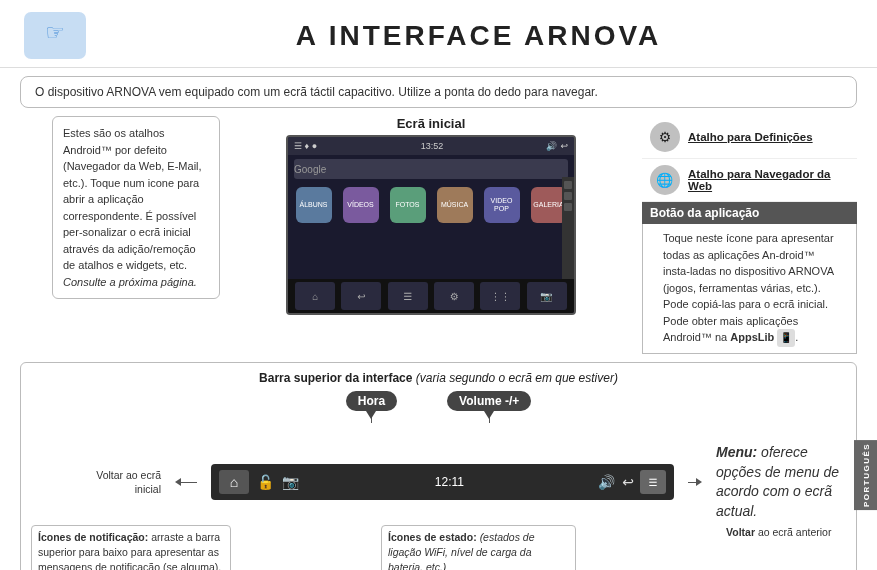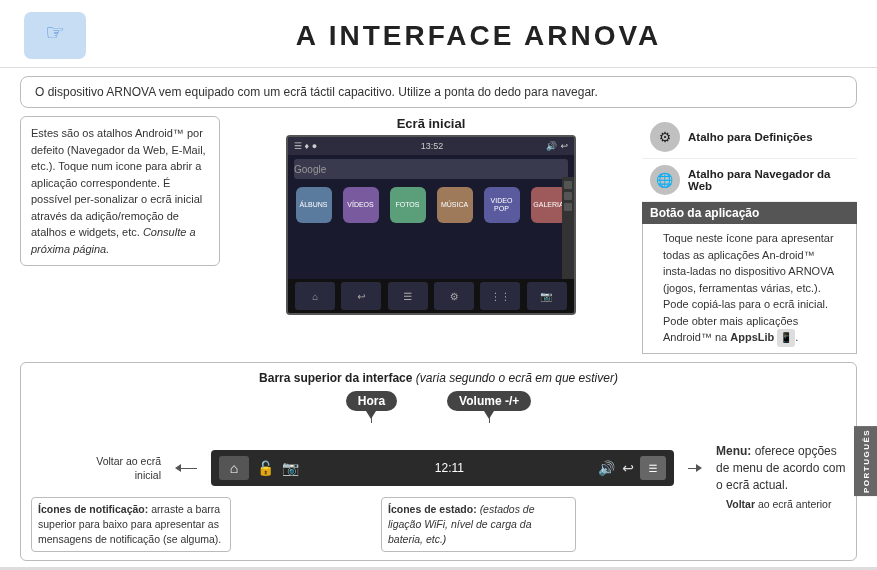--- a/index.html
+++ b/index.html
@@ -68,6 +68,7 @@
       font-size: 11px;
       line-height: 1.5;
       color: #333;
+      margin-left: 32px;
     }
     .left-text-box em {
       font-style: italic;

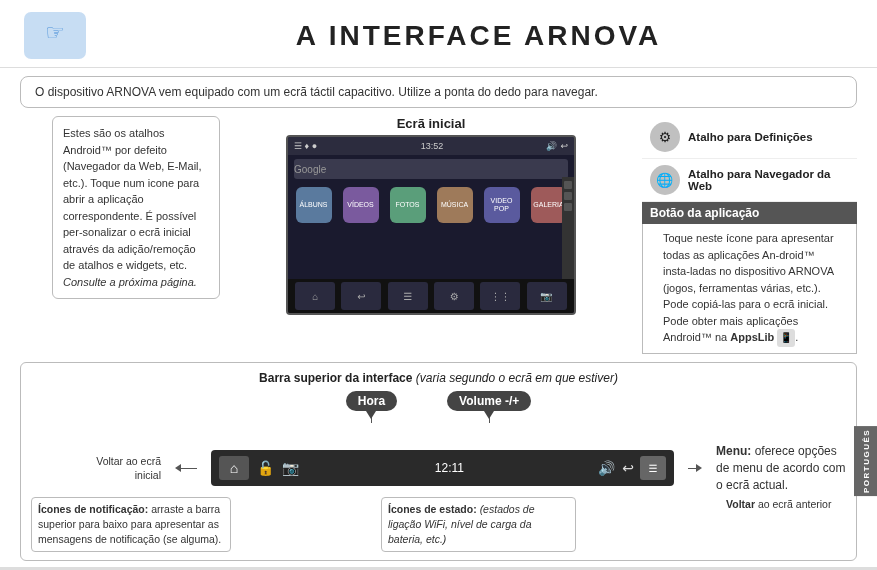--- a/index.html
+++ b/index.html
@@ -207,6 +207,7 @@
     .right-label {
       font-size: 11.5px;
       font-weight: bold;
+      text-decoration: underline;
     }
     .right-section-header {
       background: #555;

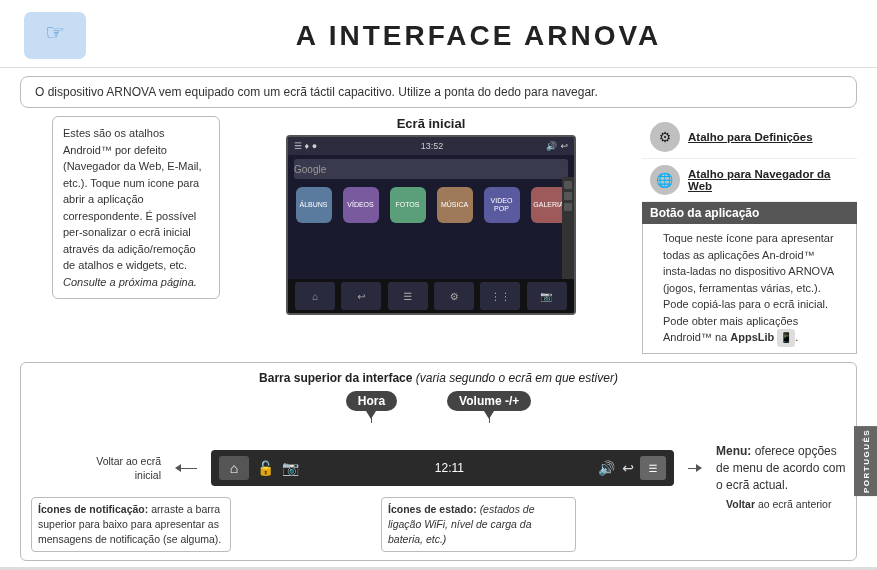--- a/index.html
+++ b/index.html
@@ -556,7 +556,7 @@
         <div class="arrow-head-right"></div>
       </div>
 
-      <div style="width:130px; font-size:12px; line-height:1.4; color:#333;">
+      <div style="width:130px; font-size:14px; line-height:1.4; color:#333;font-style:italic;">
         <strong>Menu:</strong>
         <span>oferece opções de menu de acordo com o ecrã actual.</span>
       </div>

